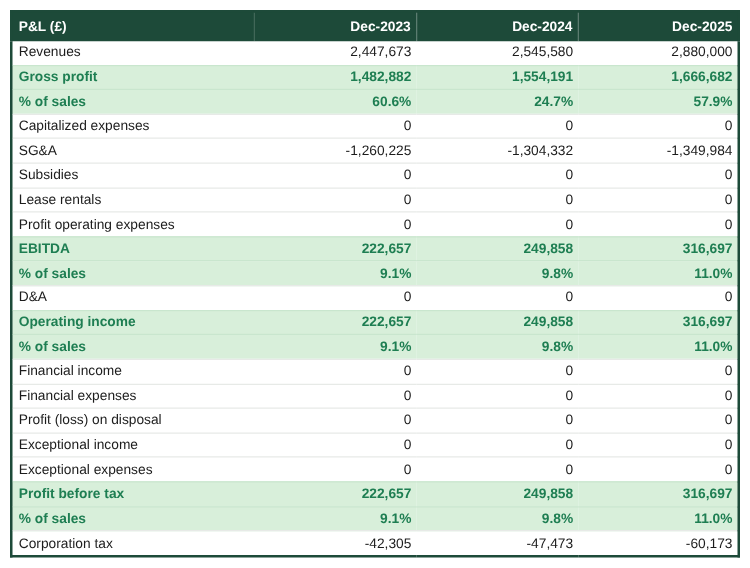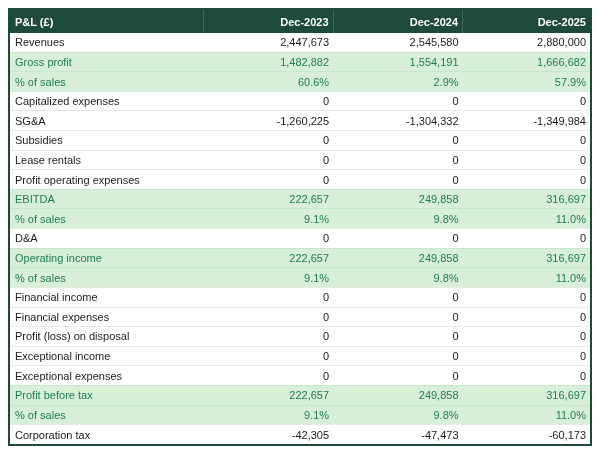--- a/index.html
+++ b/index.html
@@ -40,7 +40,7 @@
   tbody tr.hl{
     background:var(--mint);
     color:var(--green);
-    font-weight:normal;
+    font-weight:bold;
   }
   tbody tr.hl{border-top-color:var(--sep-green);}
 </style>

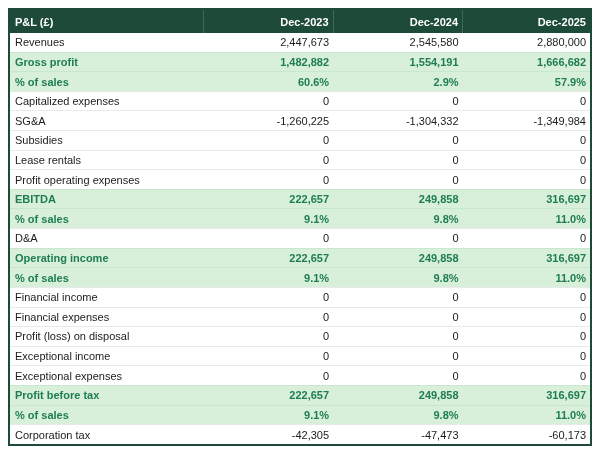--- a/index.html
+++ b/index.html
@@ -79,7 +79,7 @@
         <tr class="hl">
           <td class="label">% of sales</td>
           <td class="num">60.6%</td>
-          <td class="num">2.9%</td>
+          <td class="num">24.7%</td>
           <td class="num">57.9%</td>
         </tr>
         <tr>

